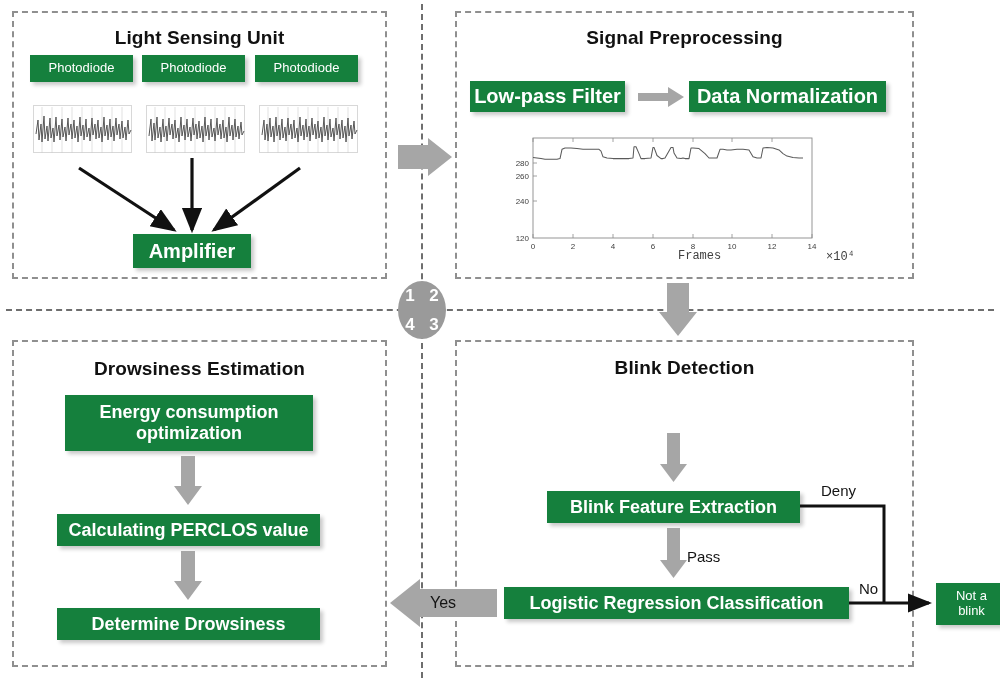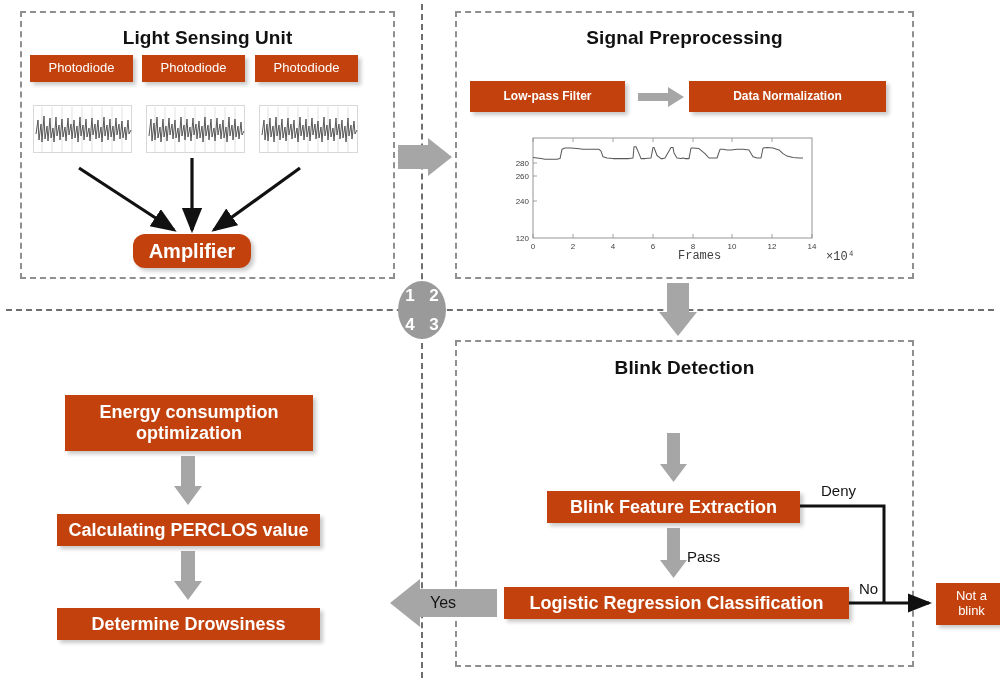--- a/index.html
+++ b/index.html
@@ -124,7 +124,7 @@
   <div class="divider-v" style="left:421px;top:4px;height:674px;"></div>
   <div class="divider-h" style="left:6px;top:309px;width:988px;"></div>
 
-  <div class="panel" style="left:20px;top:11px;width:375px;height:268px;">
+  <div class="panel" style="left:12px;top:11px;width:375px;height:268px;">
     <div class="panel-title" style="top:14px;">Light Sensing Unit</div>
   </div>
 

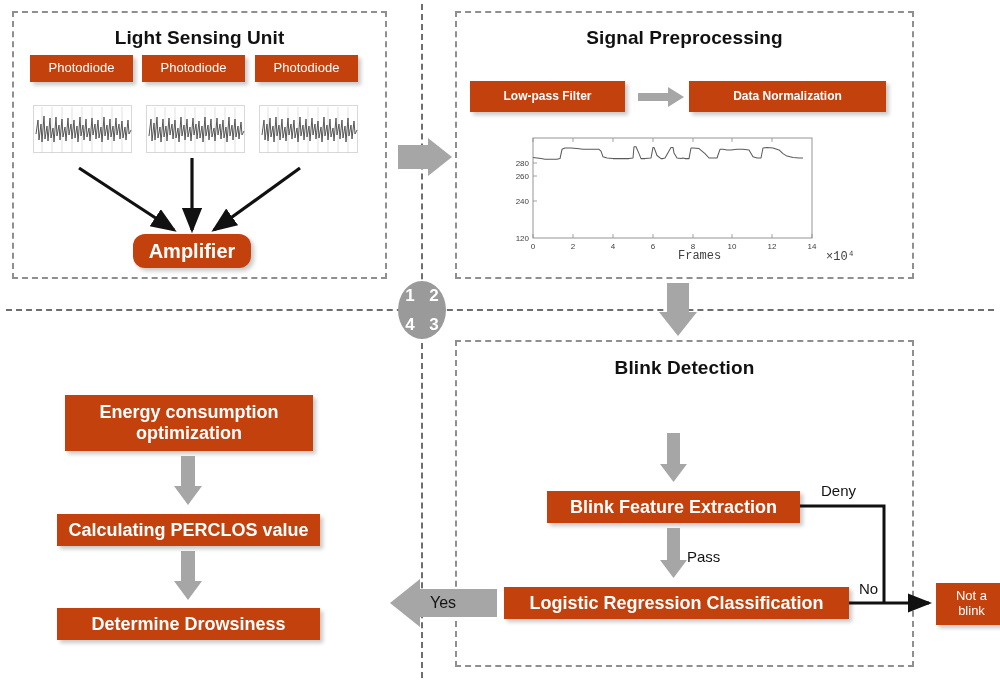--- a/index.html
+++ b/index.html
@@ -36,7 +36,7 @@
   
   .gbox{
     position:absolute;
-    background:#c2410c;
+    background:#15803d;
     color:#ffffff;
     display:flex;
     align-items:center;

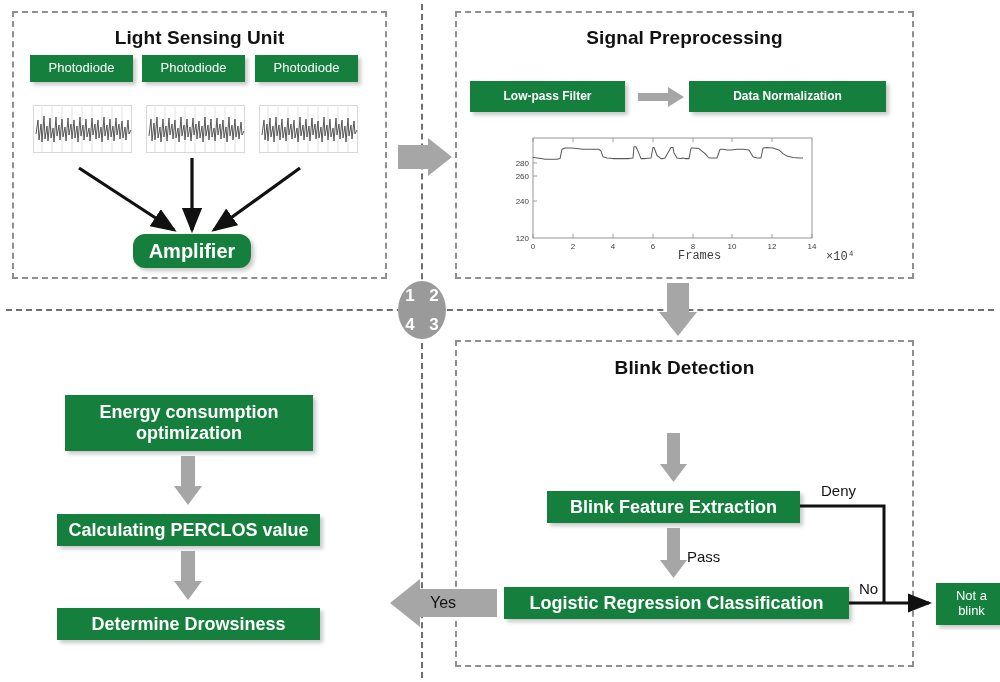--- a/index.html
+++ b/index.html
@@ -47,7 +47,7 @@
     line-height:1.15;
   }
   .gbox.small{font-size:13px;}
-  .gbox.med{font-size:12px;font-weight:bold;}
+  .gbox.med{font-size:20px;font-weight:bold;}
   .gbox.big{font-size:18px;font-weight:bold;}
   .gbox.amp{font-size:20px;font-weight:bold;}
 

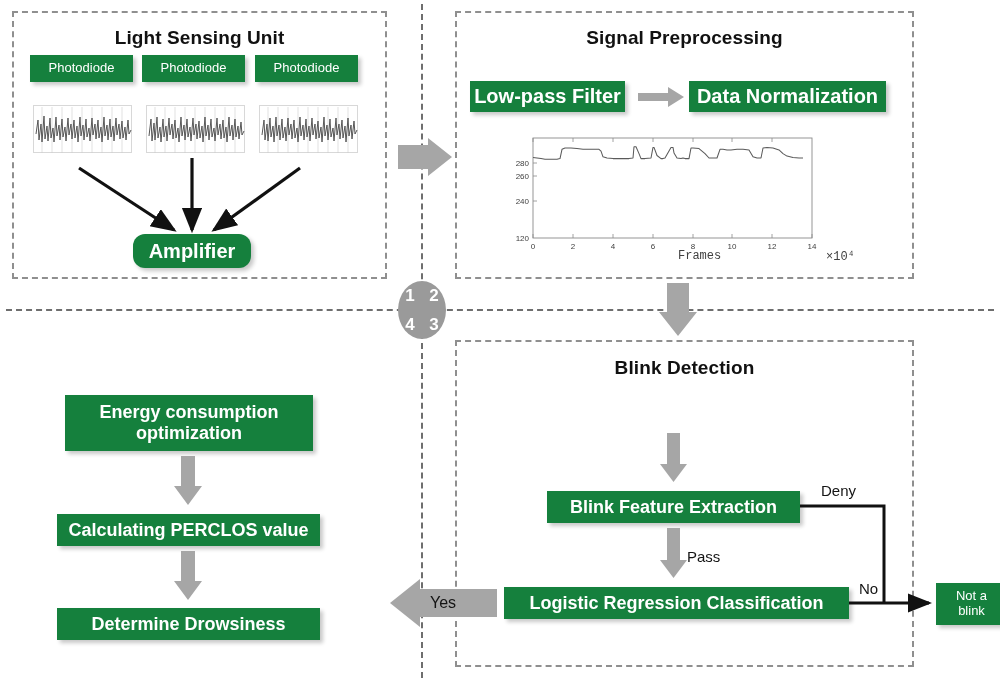--- a/index.html
+++ b/index.html
@@ -183,7 +183,7 @@
     </svg>
   </div>
 
-  <div class="gbox amp" style="left:133px;top:234px;width:118px;height:34px;border-radius:12px;">Amplifier</div>
+  <div class="gbox amp" style="left:133px;top:234px;width:118px;height:34px;">Amplifier</div>
 
   <div class="panel" style="left:455px;top:11px;width:459px;height:268px;">
     <div class="panel-title" style="top:14px;">Signal Preprocessing</div>

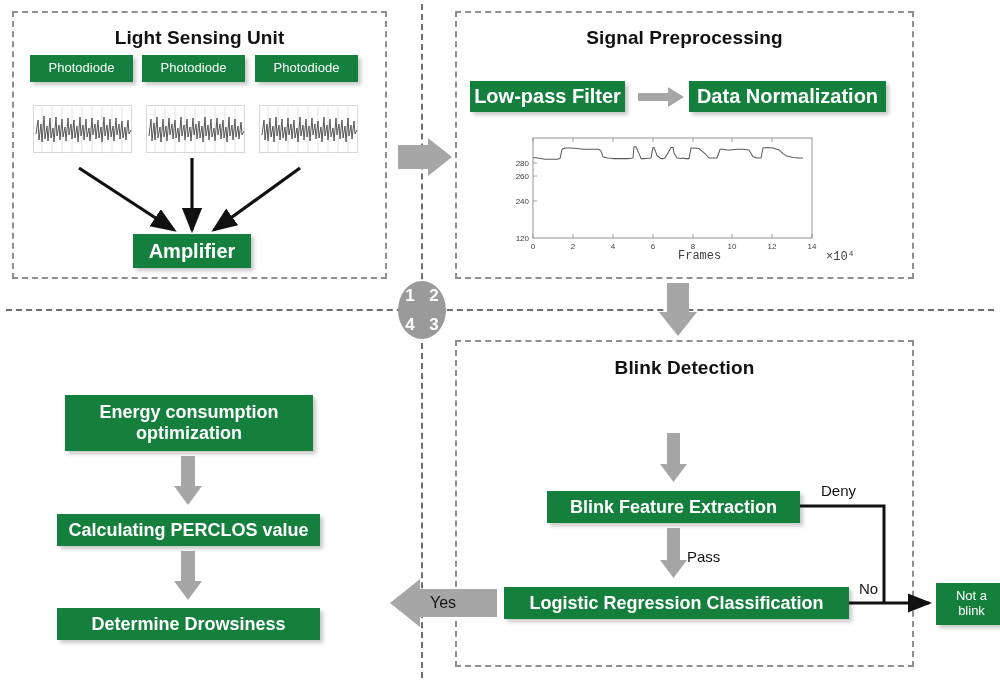--- a/index.html
+++ b/index.html
@@ -267,6 +267,9 @@
   <div class="elabel" style="left:687px;top:548px;">Pass</div>
   <div class="elabel" style="left:859px;top:580px;">No</div>
 
+  <div class="panel" style="left:12px;top:340px;width:375px;height:327px;">
+    <div class="panel-title" style="top:16px;">Drowsiness Estimation</div>
+  </div>
 
   <div class="gbox big" style="left:65px;top:395px;width:248px;height:56px;flex-direction:column;">
     <span>Energy consumption</span>

